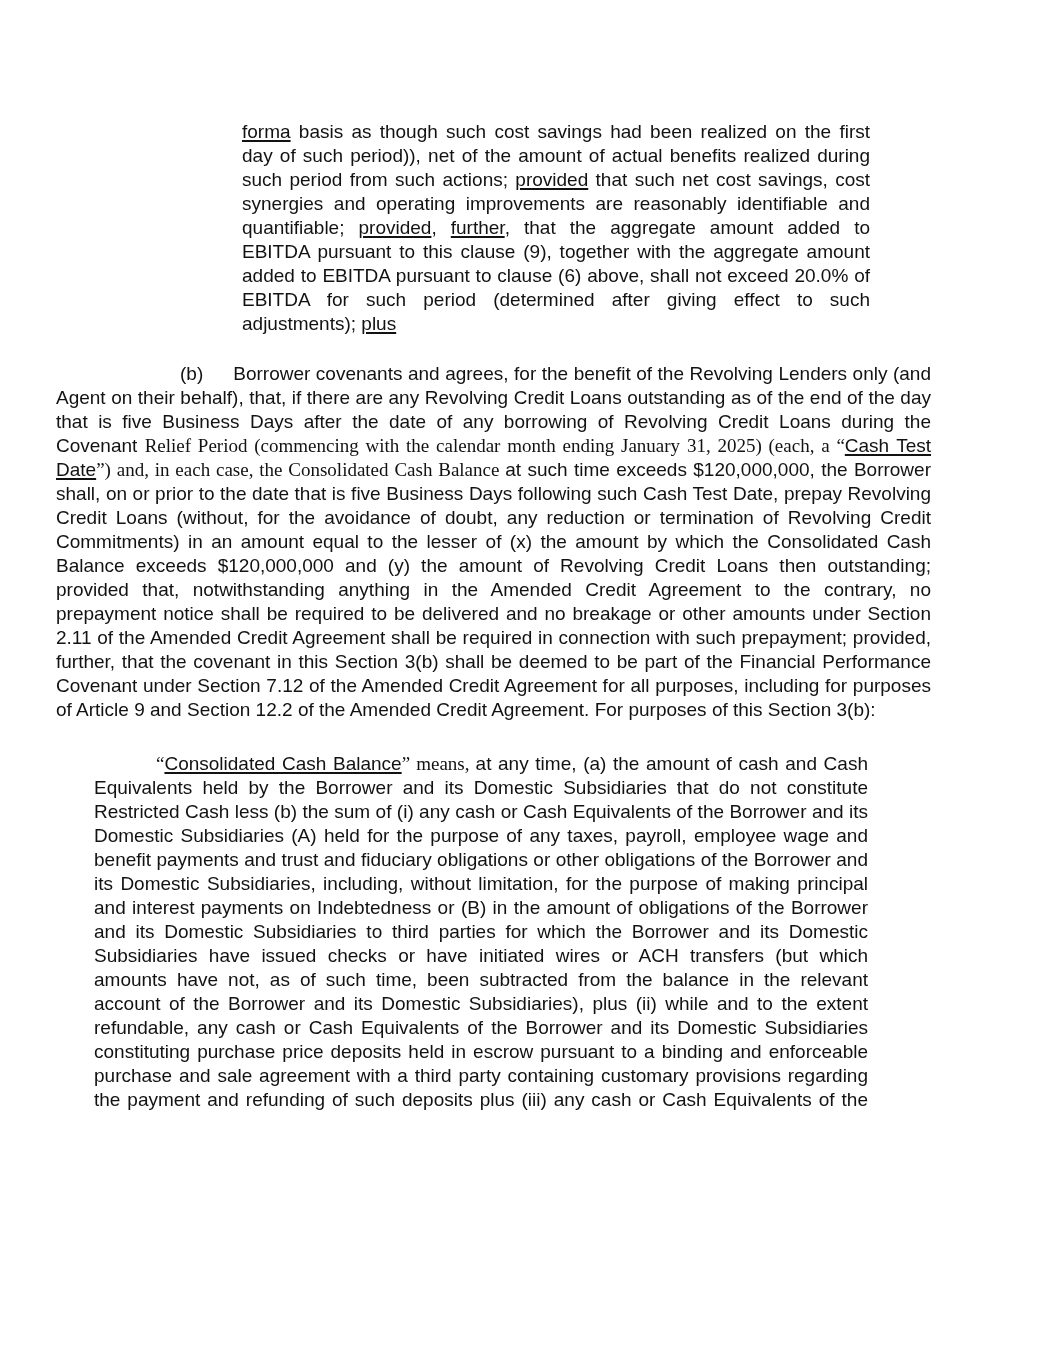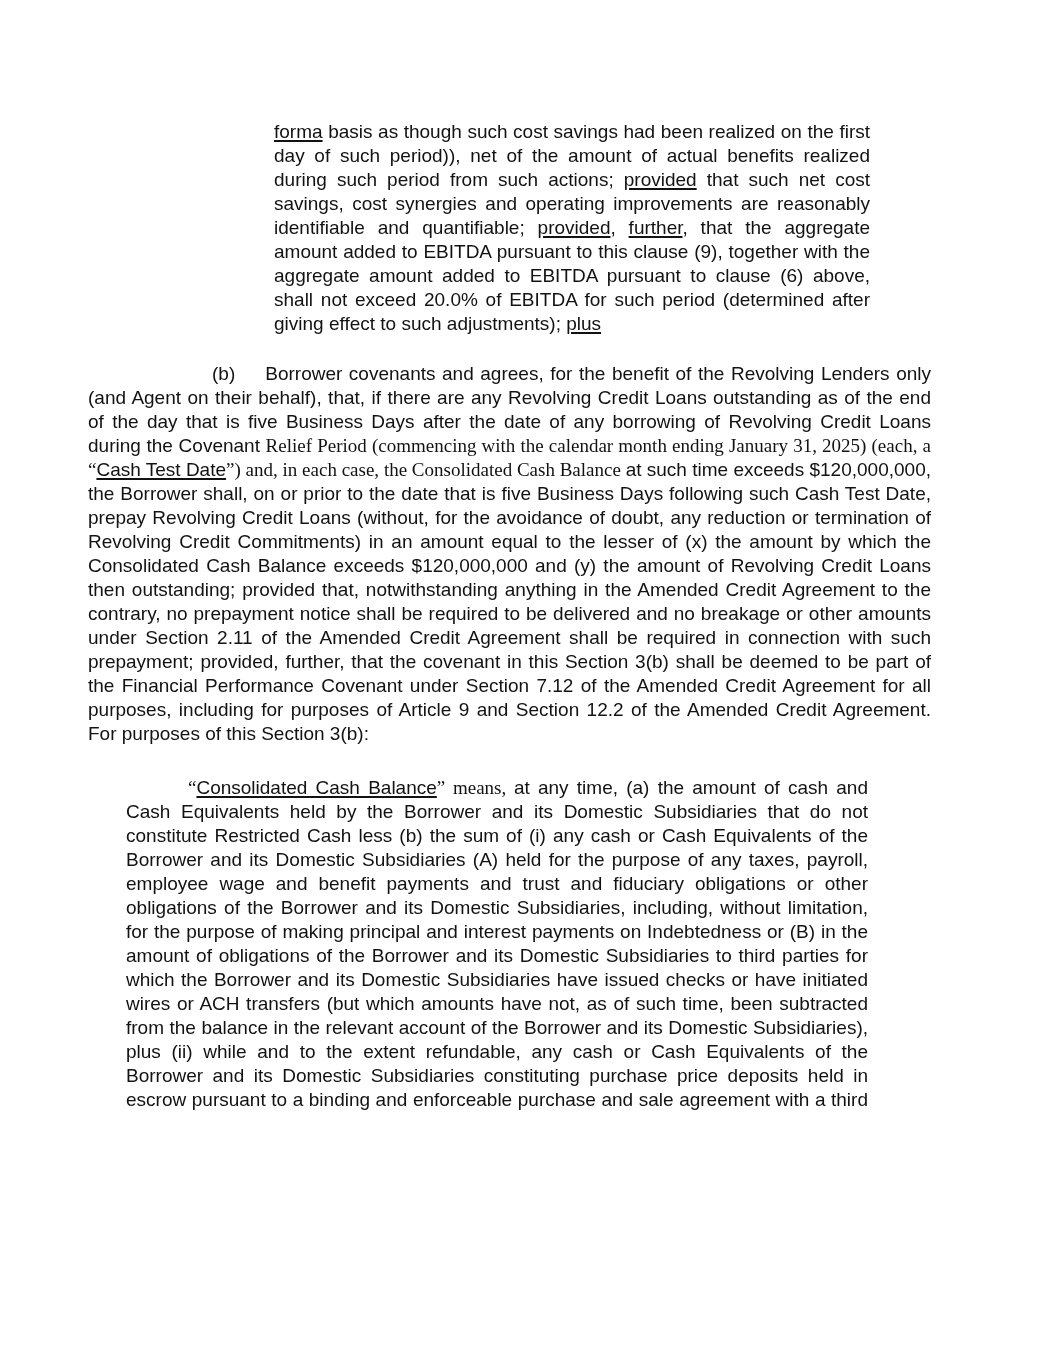--- a/index.html
+++ b/index.html
@@ -18,7 +18,7 @@
     font-size: 19px;
     line-height: 24px;
     box-sizing: border-box;
-    padding: 120px 124px 0 88px;
+    padding: 120px 124px 0 56px;
     overflow: hidden;
   }
   .para {

